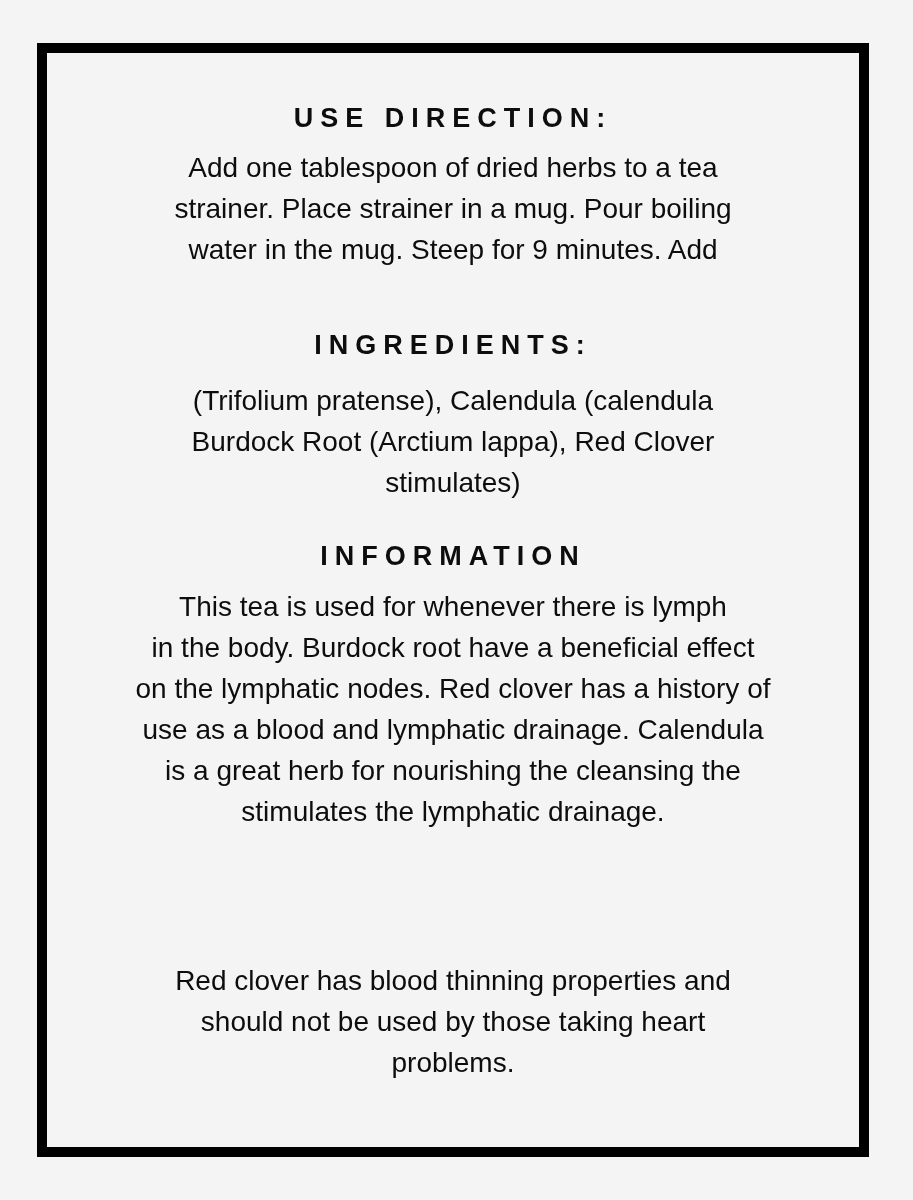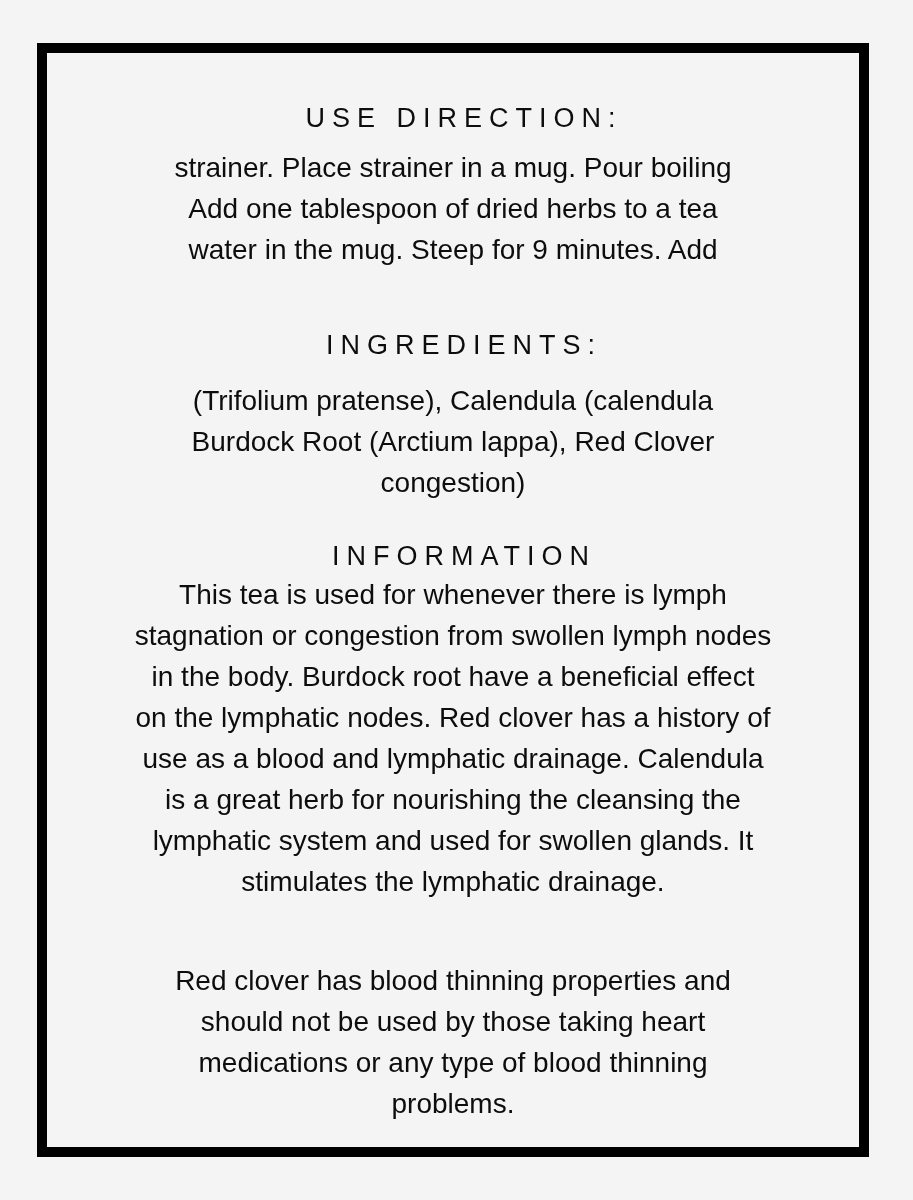--- a/index.html
+++ b/index.html
@@ -7,7 +7,7 @@
          font-family:"Liberation Sans", sans-serif; color:#0d0d0d; }
   .frame { position:absolute; left:37px; top:43px; width:812px; height:1094px; border:10px solid #000; box-sizing:content-box; }
   .block { position:absolute; left:47px; width:812px; text-align:center; }
-  .heading { font-weight:normal; font-size:27px; letter-spacing:7px; line-height:34px;margin-left:11px; }
+  .heading { font-weight:bold; font-size:27px; letter-spacing:7px; line-height:34px; }
   .body { font-size:28px; line-height:41px; }
 </style>
 </head>

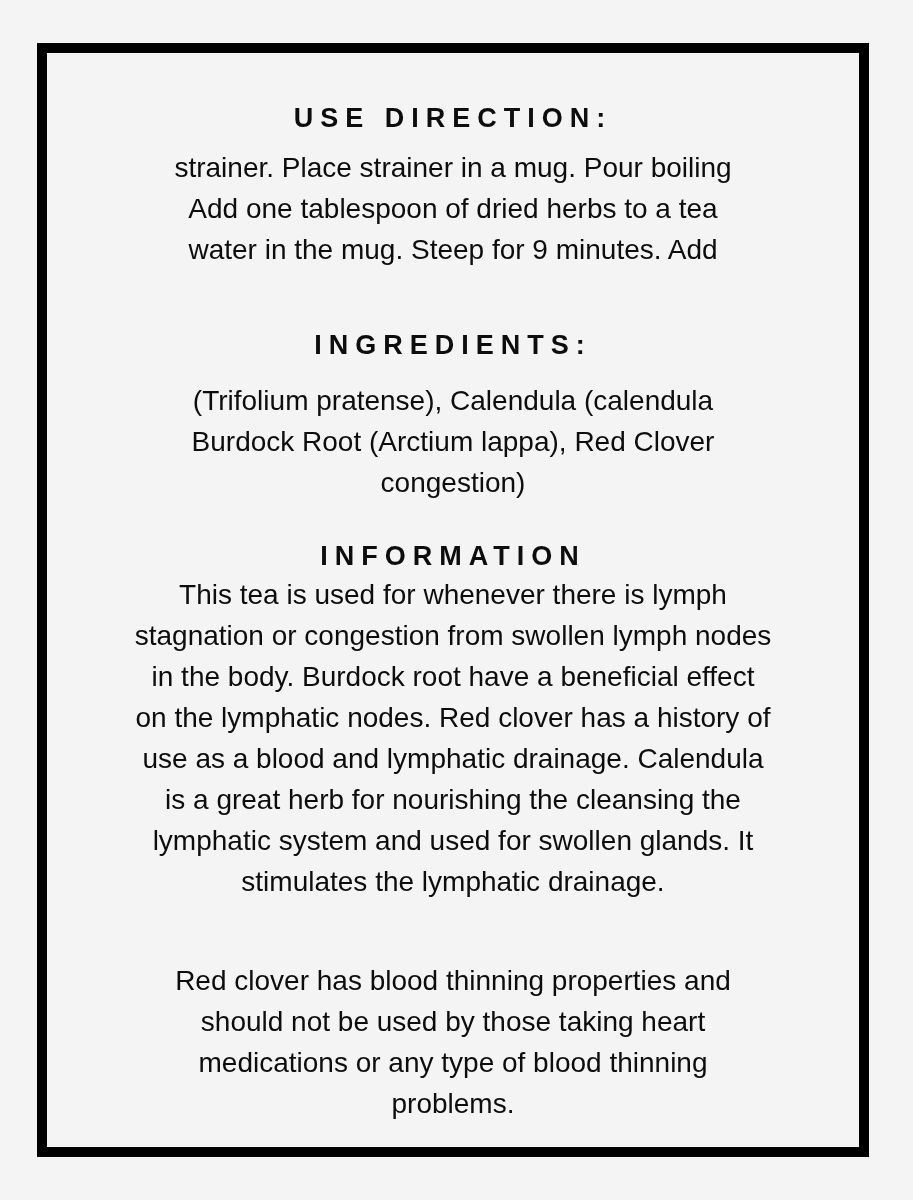--- a/index.html
+++ b/index.html
@@ -17,8 +17,8 @@
 
 <div class="block heading" style="top:101px">USE DIRECTION:</div>
 <div class="block body" style="top:147px">
+  <div>Add one tablespoon of dried herbs to a tea</div>
   <div>strainer. Place strainer in a mug. Pour boiling</div>
-  <div>Add one tablespoon of dried herbs to a tea</div>
   <div>water in the mug. Steep for 9 minutes. Add</div>
 </div>
 

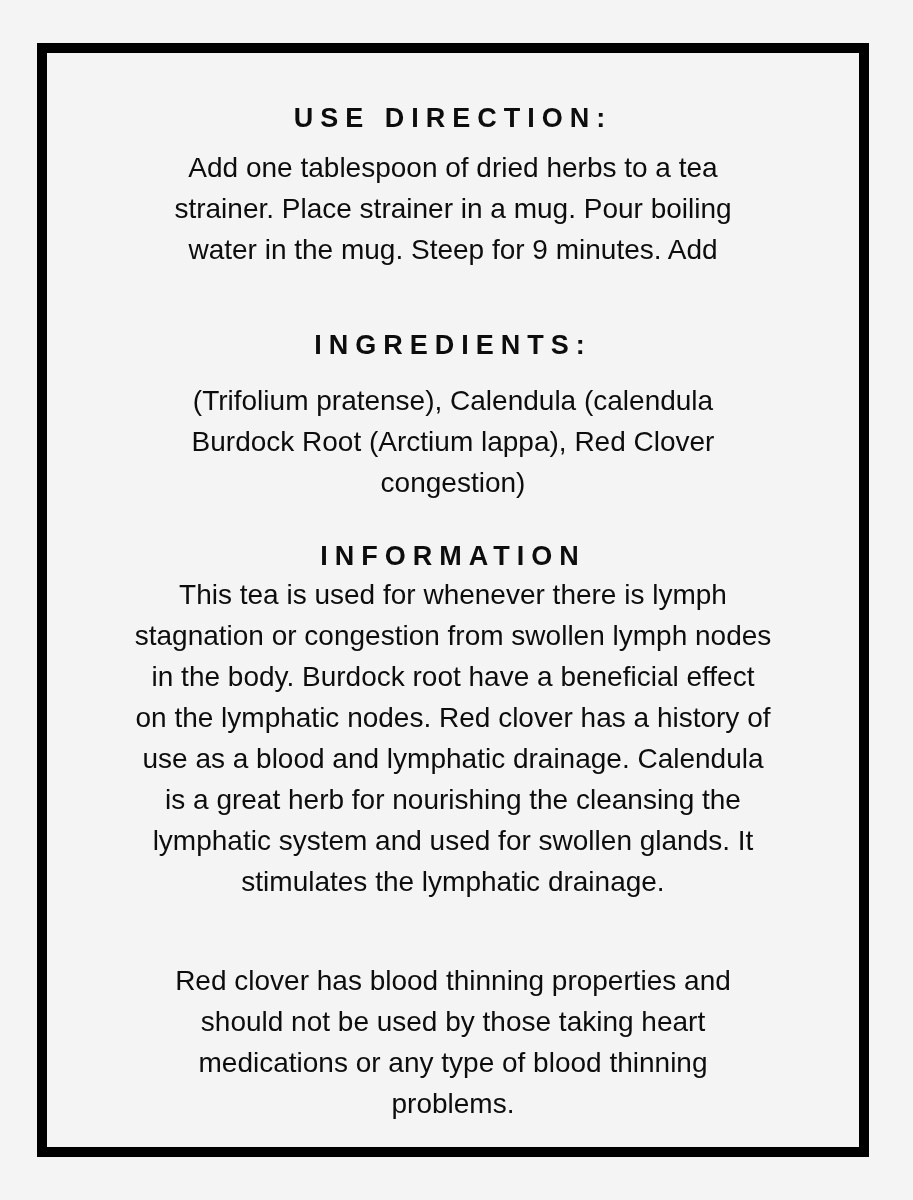--- a/index.html
+++ b/index.html
@@ -26,7 +26,7 @@
 <div class="block body" style="top:380px">
   <div>(Trifolium pratense), Calendula (calendula</div>
   <div>Burdock Root (Arctium lappa), Red Clover</div>
-  <div>congestion)</div>
+  <div>stimulates)</div>
 </div>
 
 <div class="block heading" style="top:539px">INFORMATION</div>

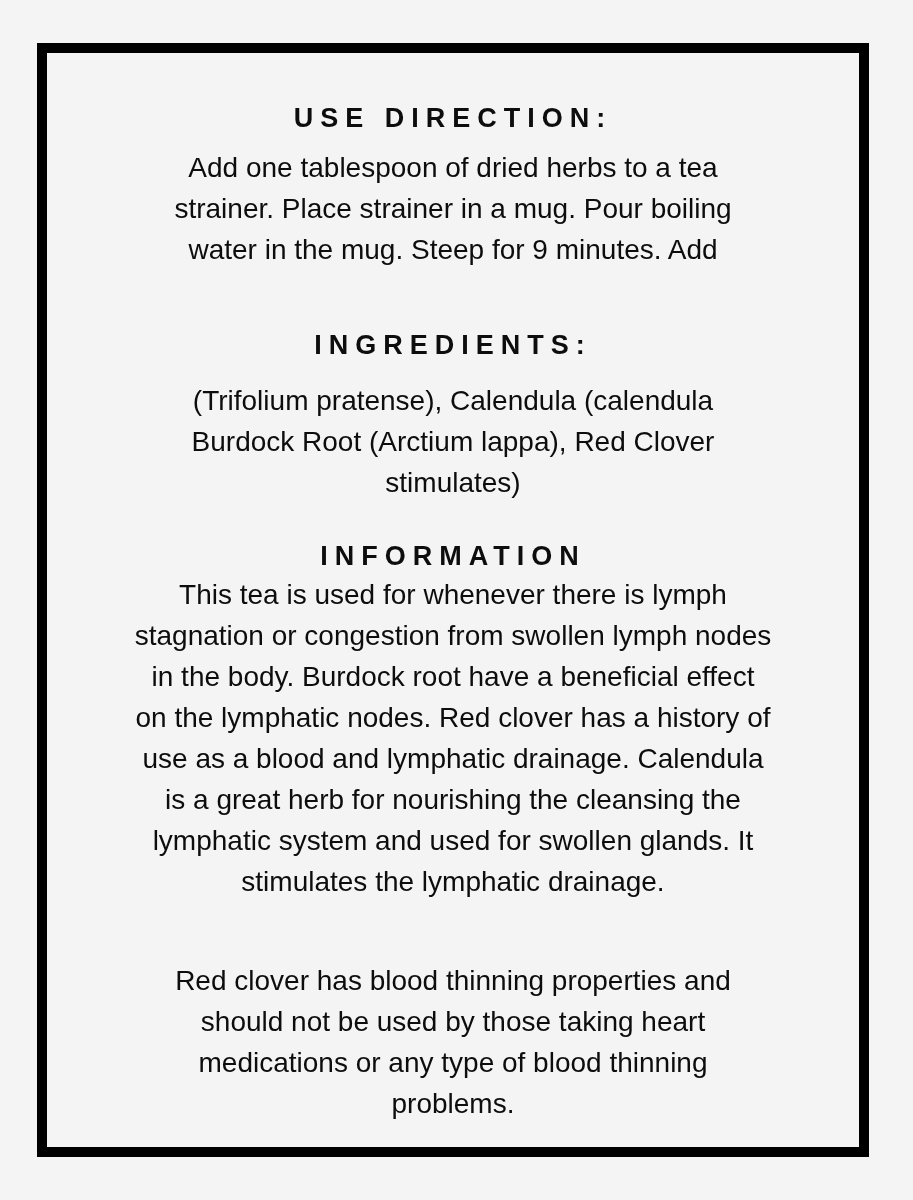--- a/index.html
+++ b/index.html
@@ -30,7 +30,7 @@
 </div>
 
 <div class="block heading" style="top:539px">INFORMATION</div>
-<div class="block body" style="top:574px">
+<div class="block body" style="top:586px">
   <div>This tea is used for whenever there is lymph</div>
   <div>stagnation or congestion from swollen lymph nodes</div>
   <div>in the body. Burdock root have a beneficial effect</div>

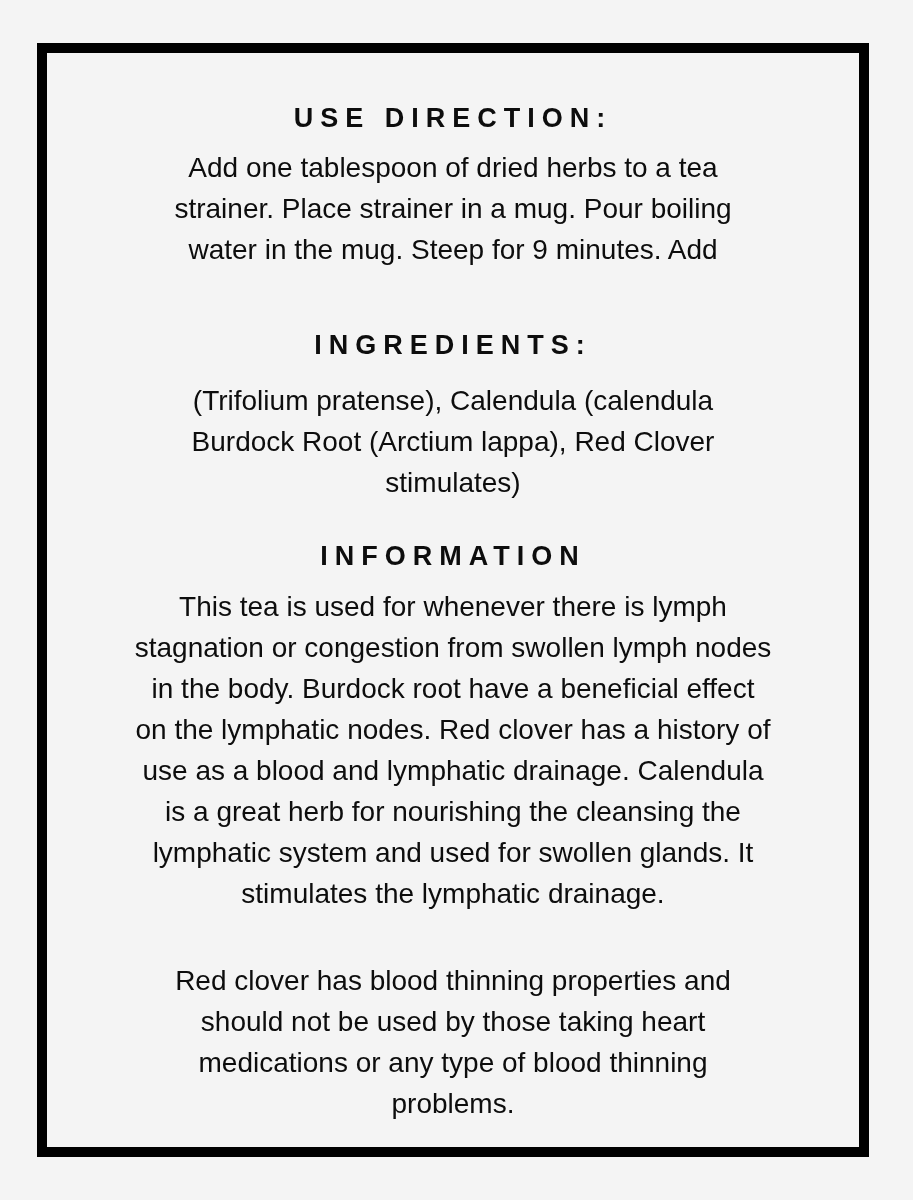--- a/index.html
+++ b/index.html
@@ -32,7 +32,6 @@
 <div class="block heading" style="top:539px">INFORMATION</div>
 <div class="block body" style="top:586px">
   <div>This tea is used for whenever there is lymph</div>
-  <div>stagnation or congestion from swollen lymph nodes</div>
   <div>in the body. Burdock root have a beneficial effect</div>
   <div>on the lymphatic nodes. Red clover has a history of</div>
   <div>use as a blood and lymphatic drainage. Calendula</div>

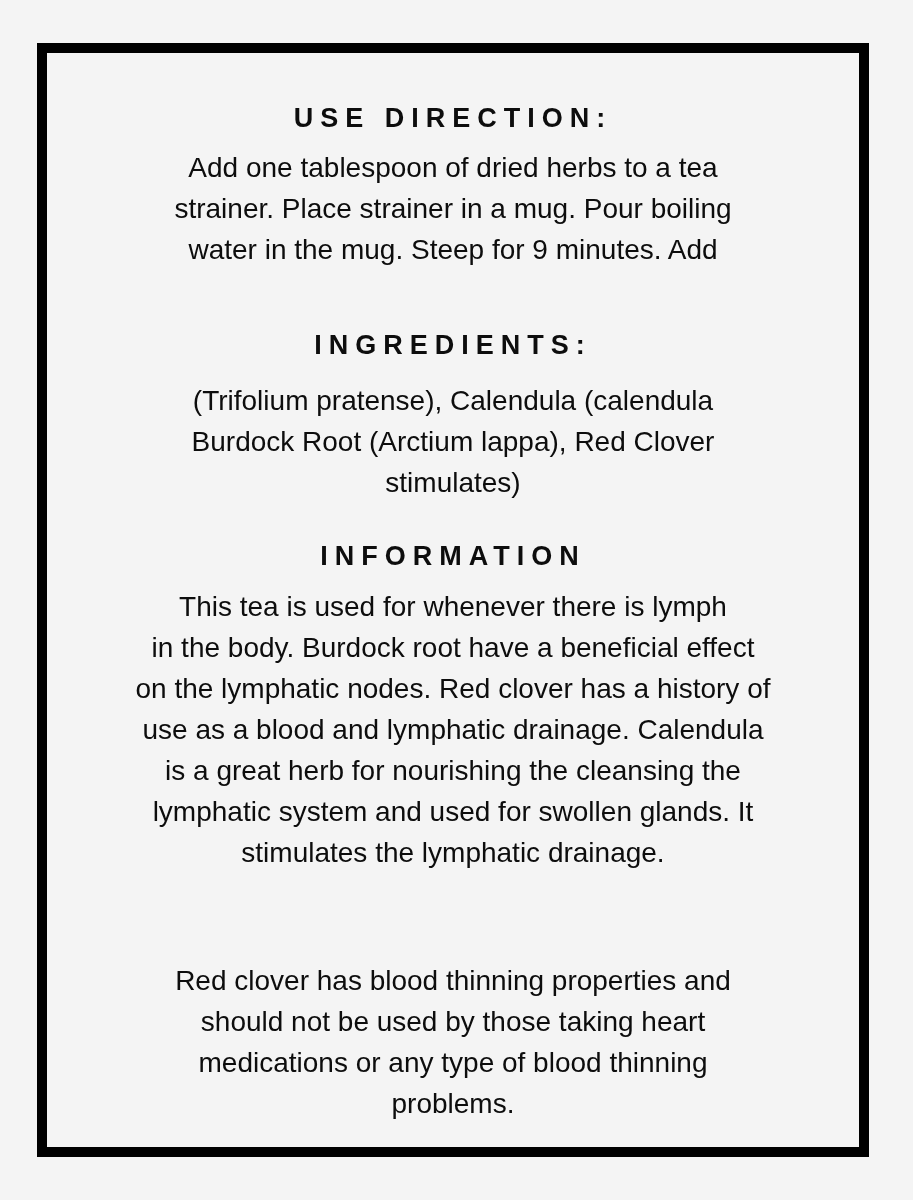--- a/index.html
+++ b/index.html
@@ -36,7 +36,6 @@
   <div>on the lymphatic nodes. Red clover has a history of</div>
   <div>use as a blood and lymphatic drainage. Calendula</div>
   <div>is a great herb for nourishing the cleansing the</div>
-  <div>lymphatic system and used for swollen glands. It</div>
   <div>stimulates the lymphatic drainage.</div>
 </div>
 

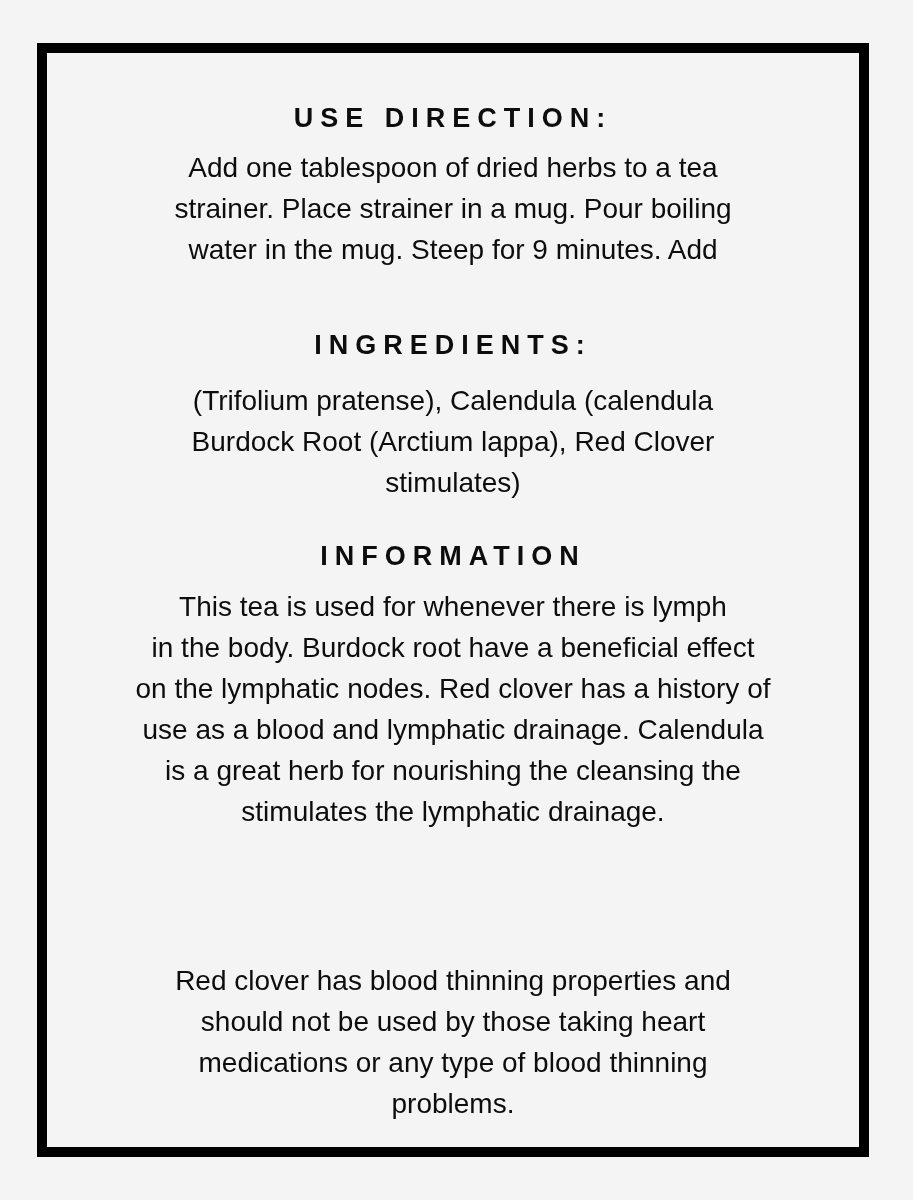--- a/index.html
+++ b/index.html
@@ -42,7 +42,6 @@
 <div class="block body" style="top:960px">
   <div>Red clover has blood thinning properties and</div>
   <div>should not be used by those taking heart</div>
-  <div>medications or any type of blood thinning</div>
   <div>problems.</div>
 </div>
 

